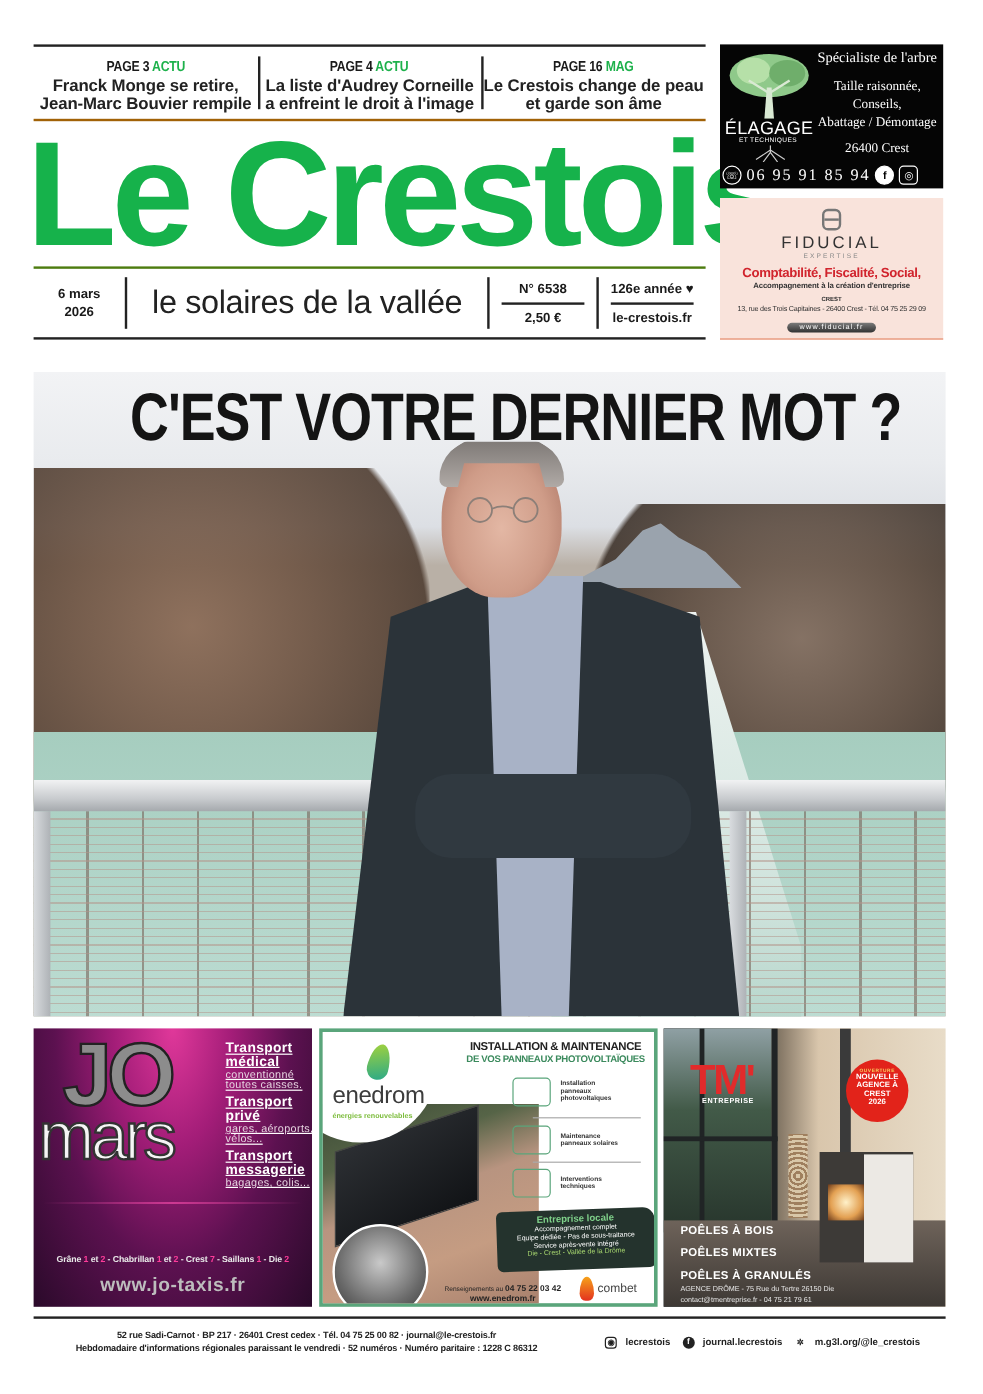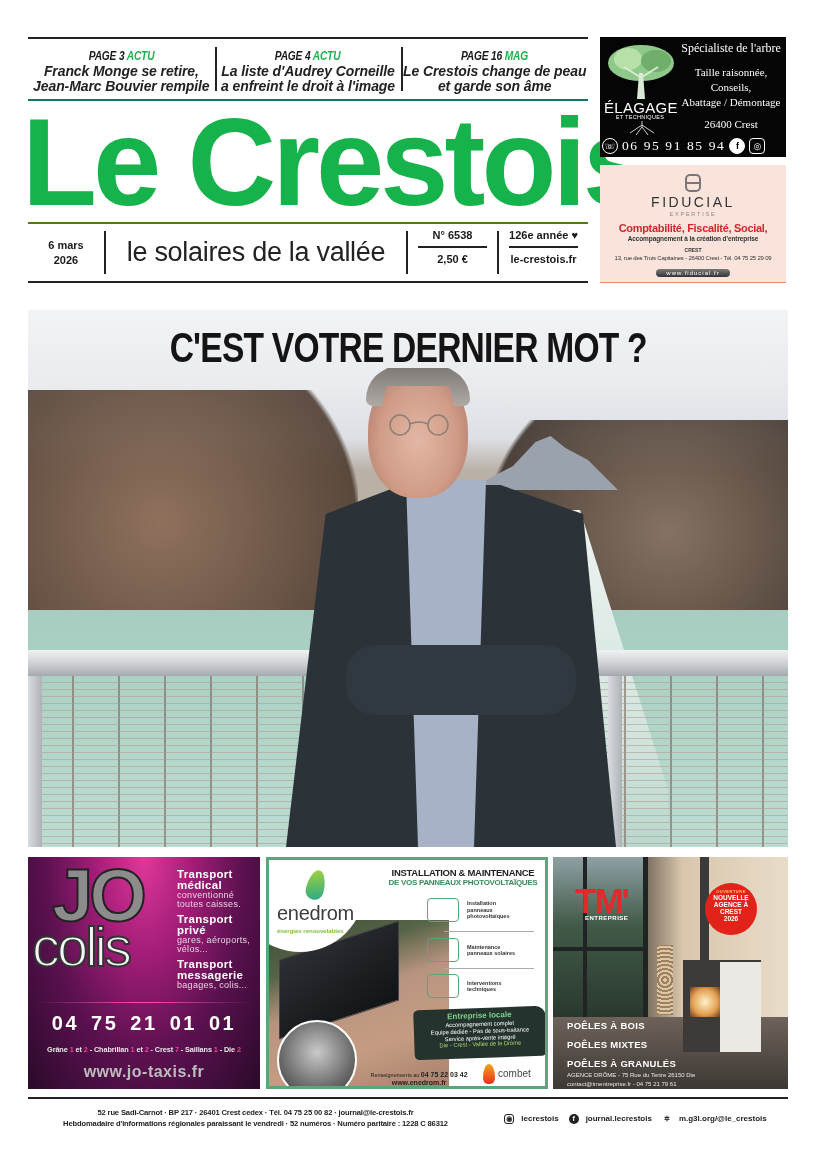--- a/index.html
+++ b/index.html
@@ -8,7 +8,7 @@
 
   
   .teasers { position: absolute; left: 28px; top: 37px; width: 560px; height: 64px;
-             border-top: 2px solid #222; border-bottom: 2px solid #0f766e; display: flex; font-style: italic; }
+             border-top: 2px solid #222; border-bottom: 2px solid #a16207; display: flex; }
   .teaser { flex: 1; text-align: center; padding-top: 7px; position: relative; }
   .teaser + .teaser::before { content: ""; position: absolute; left: 0; top: 8px; bottom: 8px; width: 2px; background: #222; }
   .teaser .kicker { font-family: "Liberation Sans", sans-serif; font-weight: 700; font-size: 12px; letter-spacing: -0.2px; transform: scaleX(0.85); display: inline-block; }

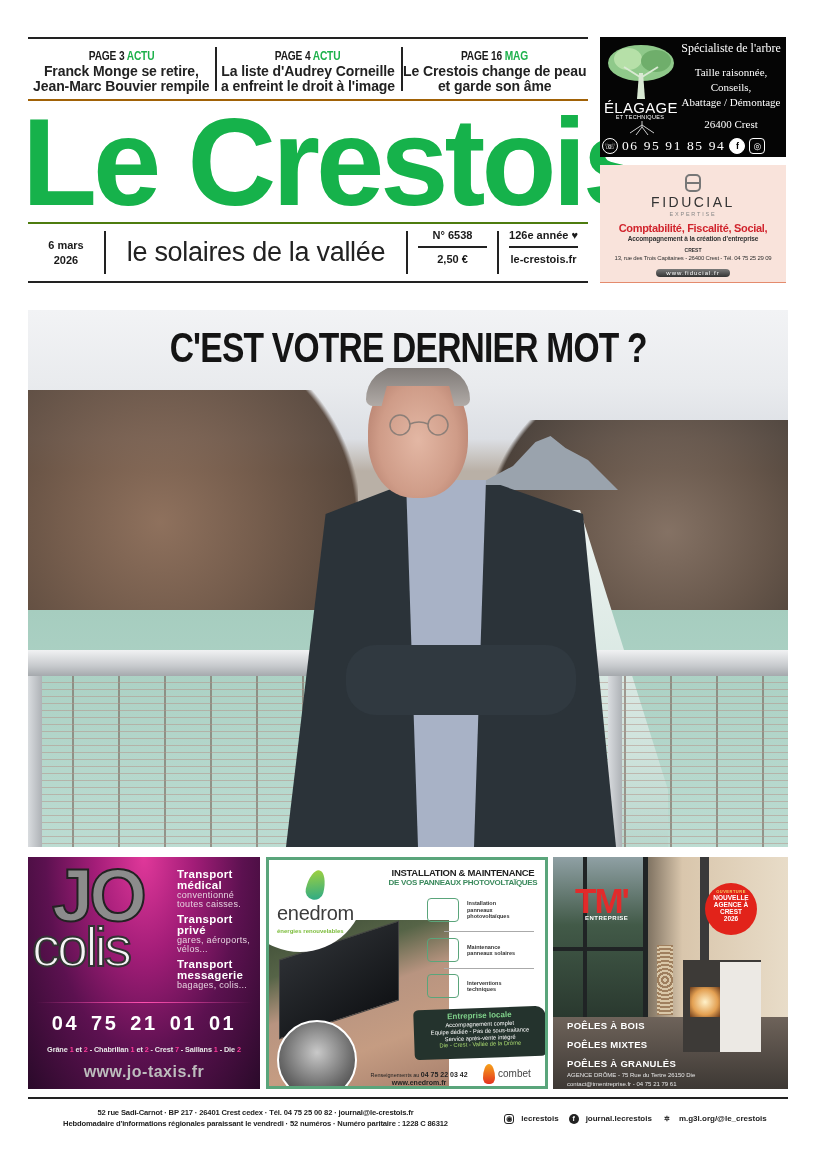--- a/index.html
+++ b/index.html
@@ -27,7 +27,7 @@
   .infobar .date { width: 76px; text-align: center; font-weight: 700; font-size: 11px; line-height: 15px; padding-top: 14px; }
   .infobar .vdiv { width: 2px; background: #222; margin: 7px 0; }
   .infobar .slogan { width: 300px; text-align: center; font-size: 27px; line-height: 57px; color: #222; letter-spacing: -0.3px; }
-  .infobar .cell { flex: 1; display: flex; flex-direction: column; align-items: center; justify-content: flex-start; padding: 0 10px; }
+  .infobar .cell { flex: 1; display: flex; flex-direction: column; align-items: center; justify-content: center; padding: 16px 10px; }
   .infobar .cell .top, .infobar .cell .bot { font-weight: 700; font-size: 11px; line-height: 22px; width: 100%; text-align: center; }
   .infobar .cell .top { border-bottom: 2px solid #222; }
 

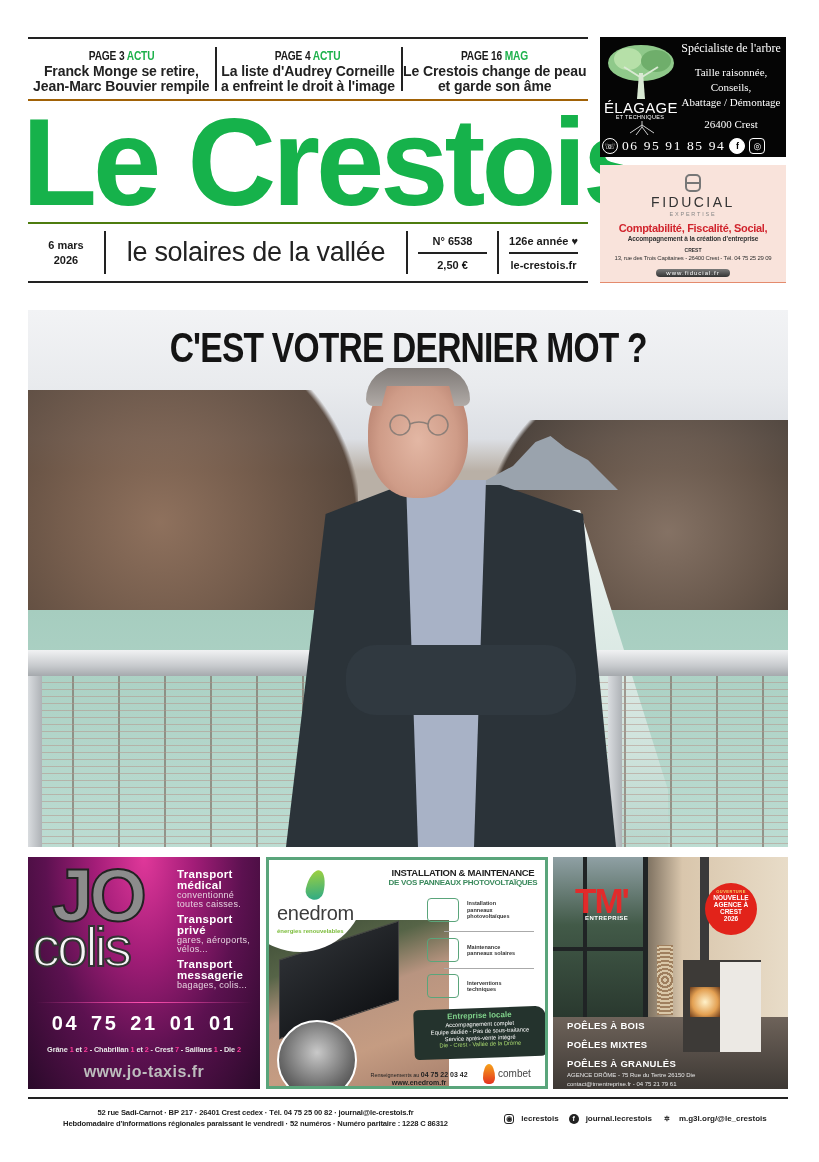--- a/index.html
+++ b/index.html
@@ -85,7 +85,7 @@
                  background: linear-gradient(#7d7875, #b0aaa6); clip-path: polygon(0 100%, 0 40%, 20% 5%, 80% 5%, 100% 40%, 100% 100%, 85% 100%, 80% 50%, 20% 50%, 15% 100%); }
   .photo .glasses { position: absolute; left: 96px; top: 44px; width: 74px; height: 22px; }
   .headline { position: absolute; left: 28px; top: 308px; width: 760px; height: 80px; text-align: center;
-              font-family: "Liberation Sans", sans-serif; font-weight: 700; font-size: 42px; line-height: 80px; color: #141414;
+              font-family: "Liberation Sans", sans-serif; font-weight: 700; font-size: 56px; line-height: 80px; color: #141414;
               letter-spacing: -1px; white-space: nowrap; }
   .headline span { display: inline-block; transform: scaleX(0.8); transform-origin: center; }
 

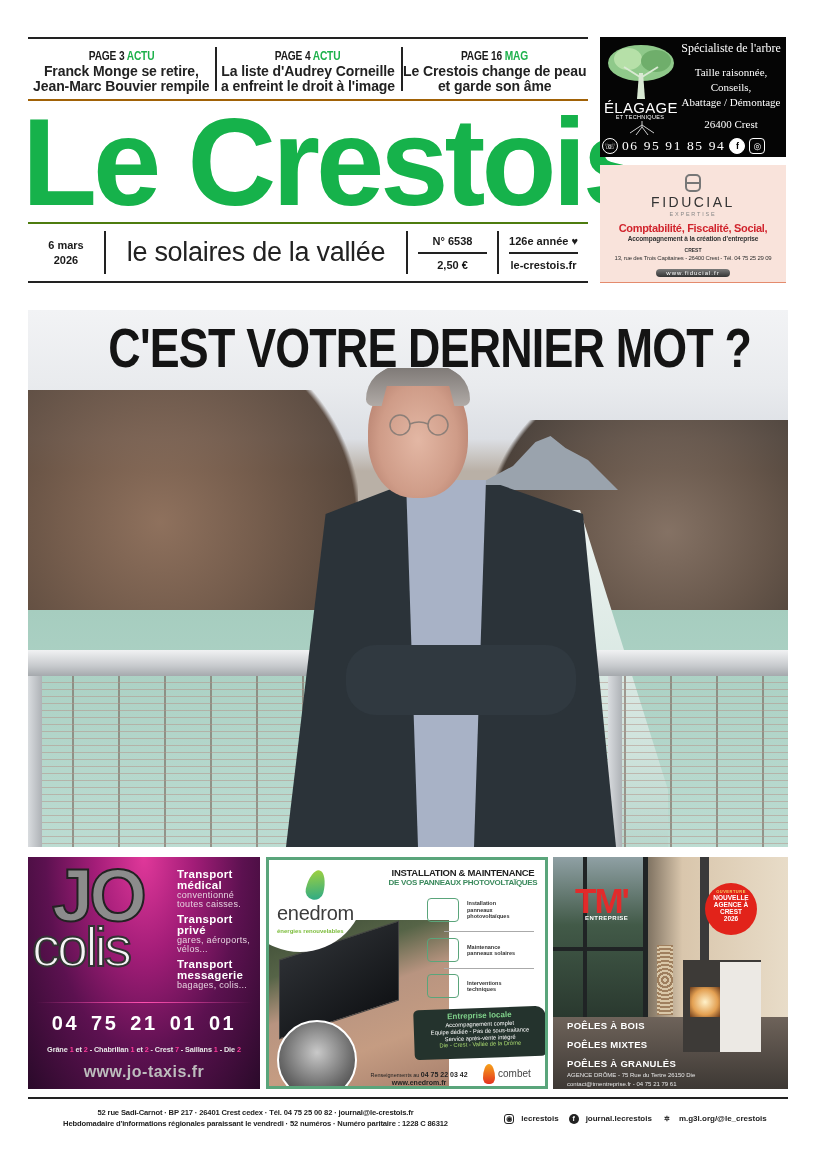--- a/index.html
+++ b/index.html
@@ -94,7 +94,7 @@
            background: radial-gradient(ellipse at 50% 0%, #e0389a 0%, #a31d78 30%, #5c1150 60%, #2a0a2a 100%); color: #fff; }
   .ad-jo .jo { position: absolute; left: 24px; top: 2px; font-size: 74px; font-weight: 700; color: #8c8c8c; -webkit-text-stroke: 2px #222; letter-spacing: -4px; line-height: 74px; }
   .ad-jo .taxis { position: absolute; left: 4px; top: 62px; font-size: 56px; font-weight: 400; color: #f5f5f5; -webkit-text-stroke: 2px #333; letter-spacing: -3px; line-height: 56px; }
-  .ad-jo .services { position: absolute; left: 149px; top: 12px; width: 86px; font-size: 9px; line-height: 9px; }
+  .ad-jo .services { position: absolute; left: 160px; top: 12px; width: 86px; font-size: 9px; line-height: 9px; text-decoration: underline; }
   .ad-jo .services .t { font-size: 11.5px; font-weight: 700; line-height: 11px; letter-spacing: 0.3px; }
   .ad-jo .services .d { color: #e6d3e0; letter-spacing: 0.3px; margin-bottom: 5px; }
   .ad-jo .sep { position: absolute; left: 8px; top: 145px; width: 216px; height: 1px; background: linear-gradient(90deg, transparent, #ff4fb0, transparent); }

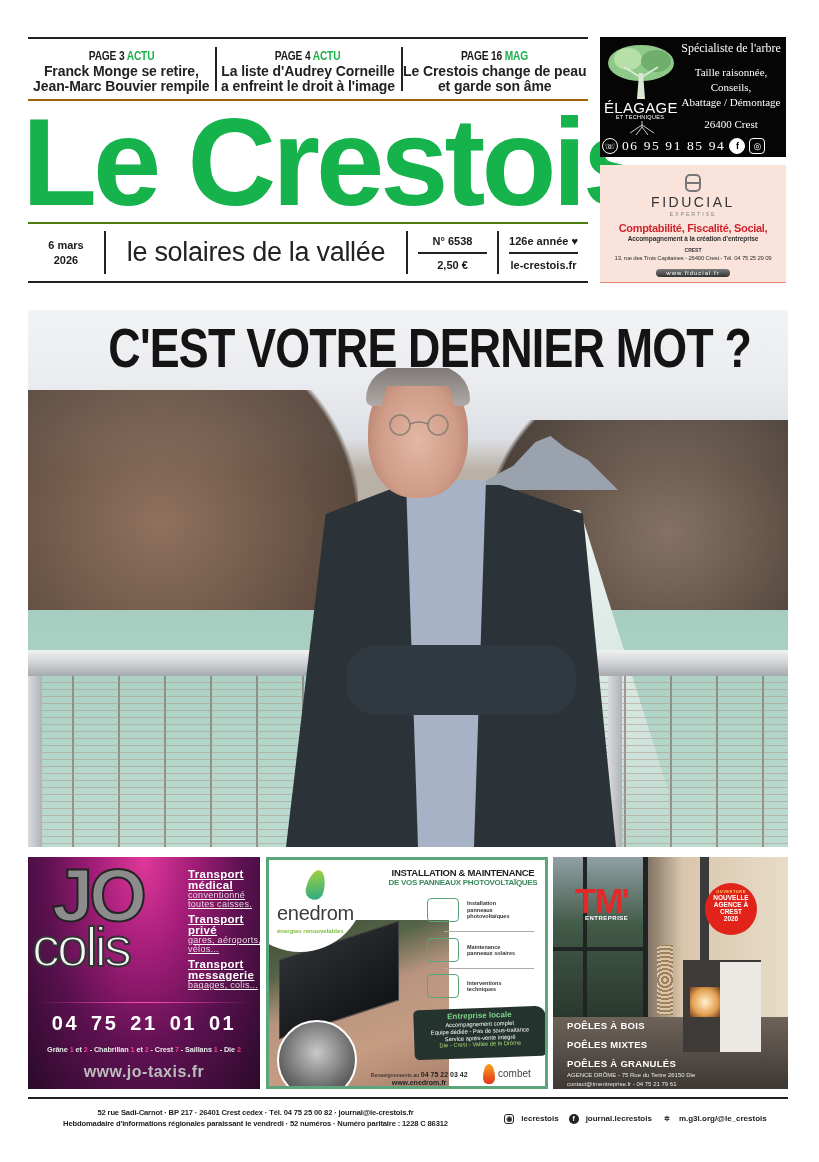--- a/index.html
+++ b/index.html
@@ -267,7 +267,7 @@
 
 <div class="ad-jo">
   <div class="jo">JO</div>
-  <div class="taxis">colis</div>
+  <div class="taxis">mars</div>
   <div class="services">
     <div class="t">Transport</div>
     <div class="t">médical</div>

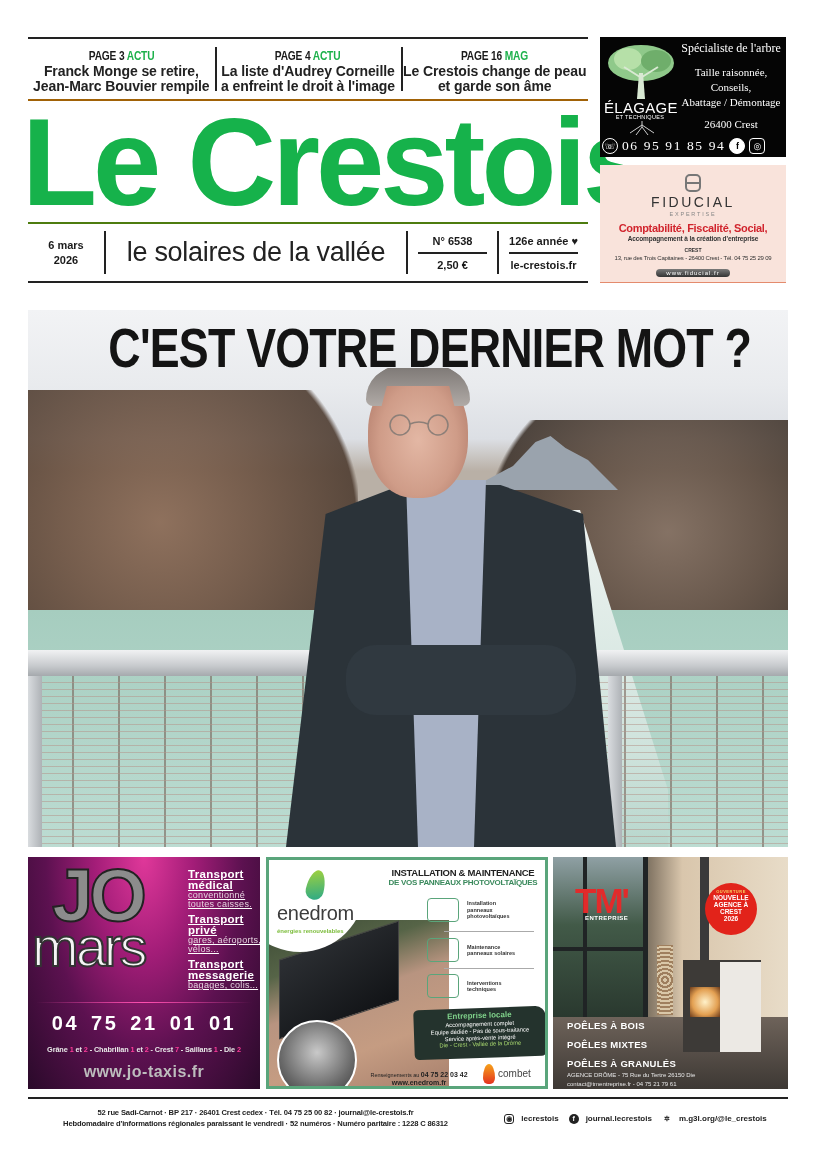--- a/index.html
+++ b/index.html
@@ -280,7 +280,6 @@
     <div class="d"><span>bagages, colis...</span></div>
   </div>
   <div class="sep"></div>
-  <div class="phone">04 75 21 01 01</div>
   <div class="towns">
     <span>Grâne</span> <span class="n">1</span><span> et </span><span class="n">2</span> -
     <span>Chabrillan</span> <span class="n">1</span><span> et </span><span class="n">2</span> -

